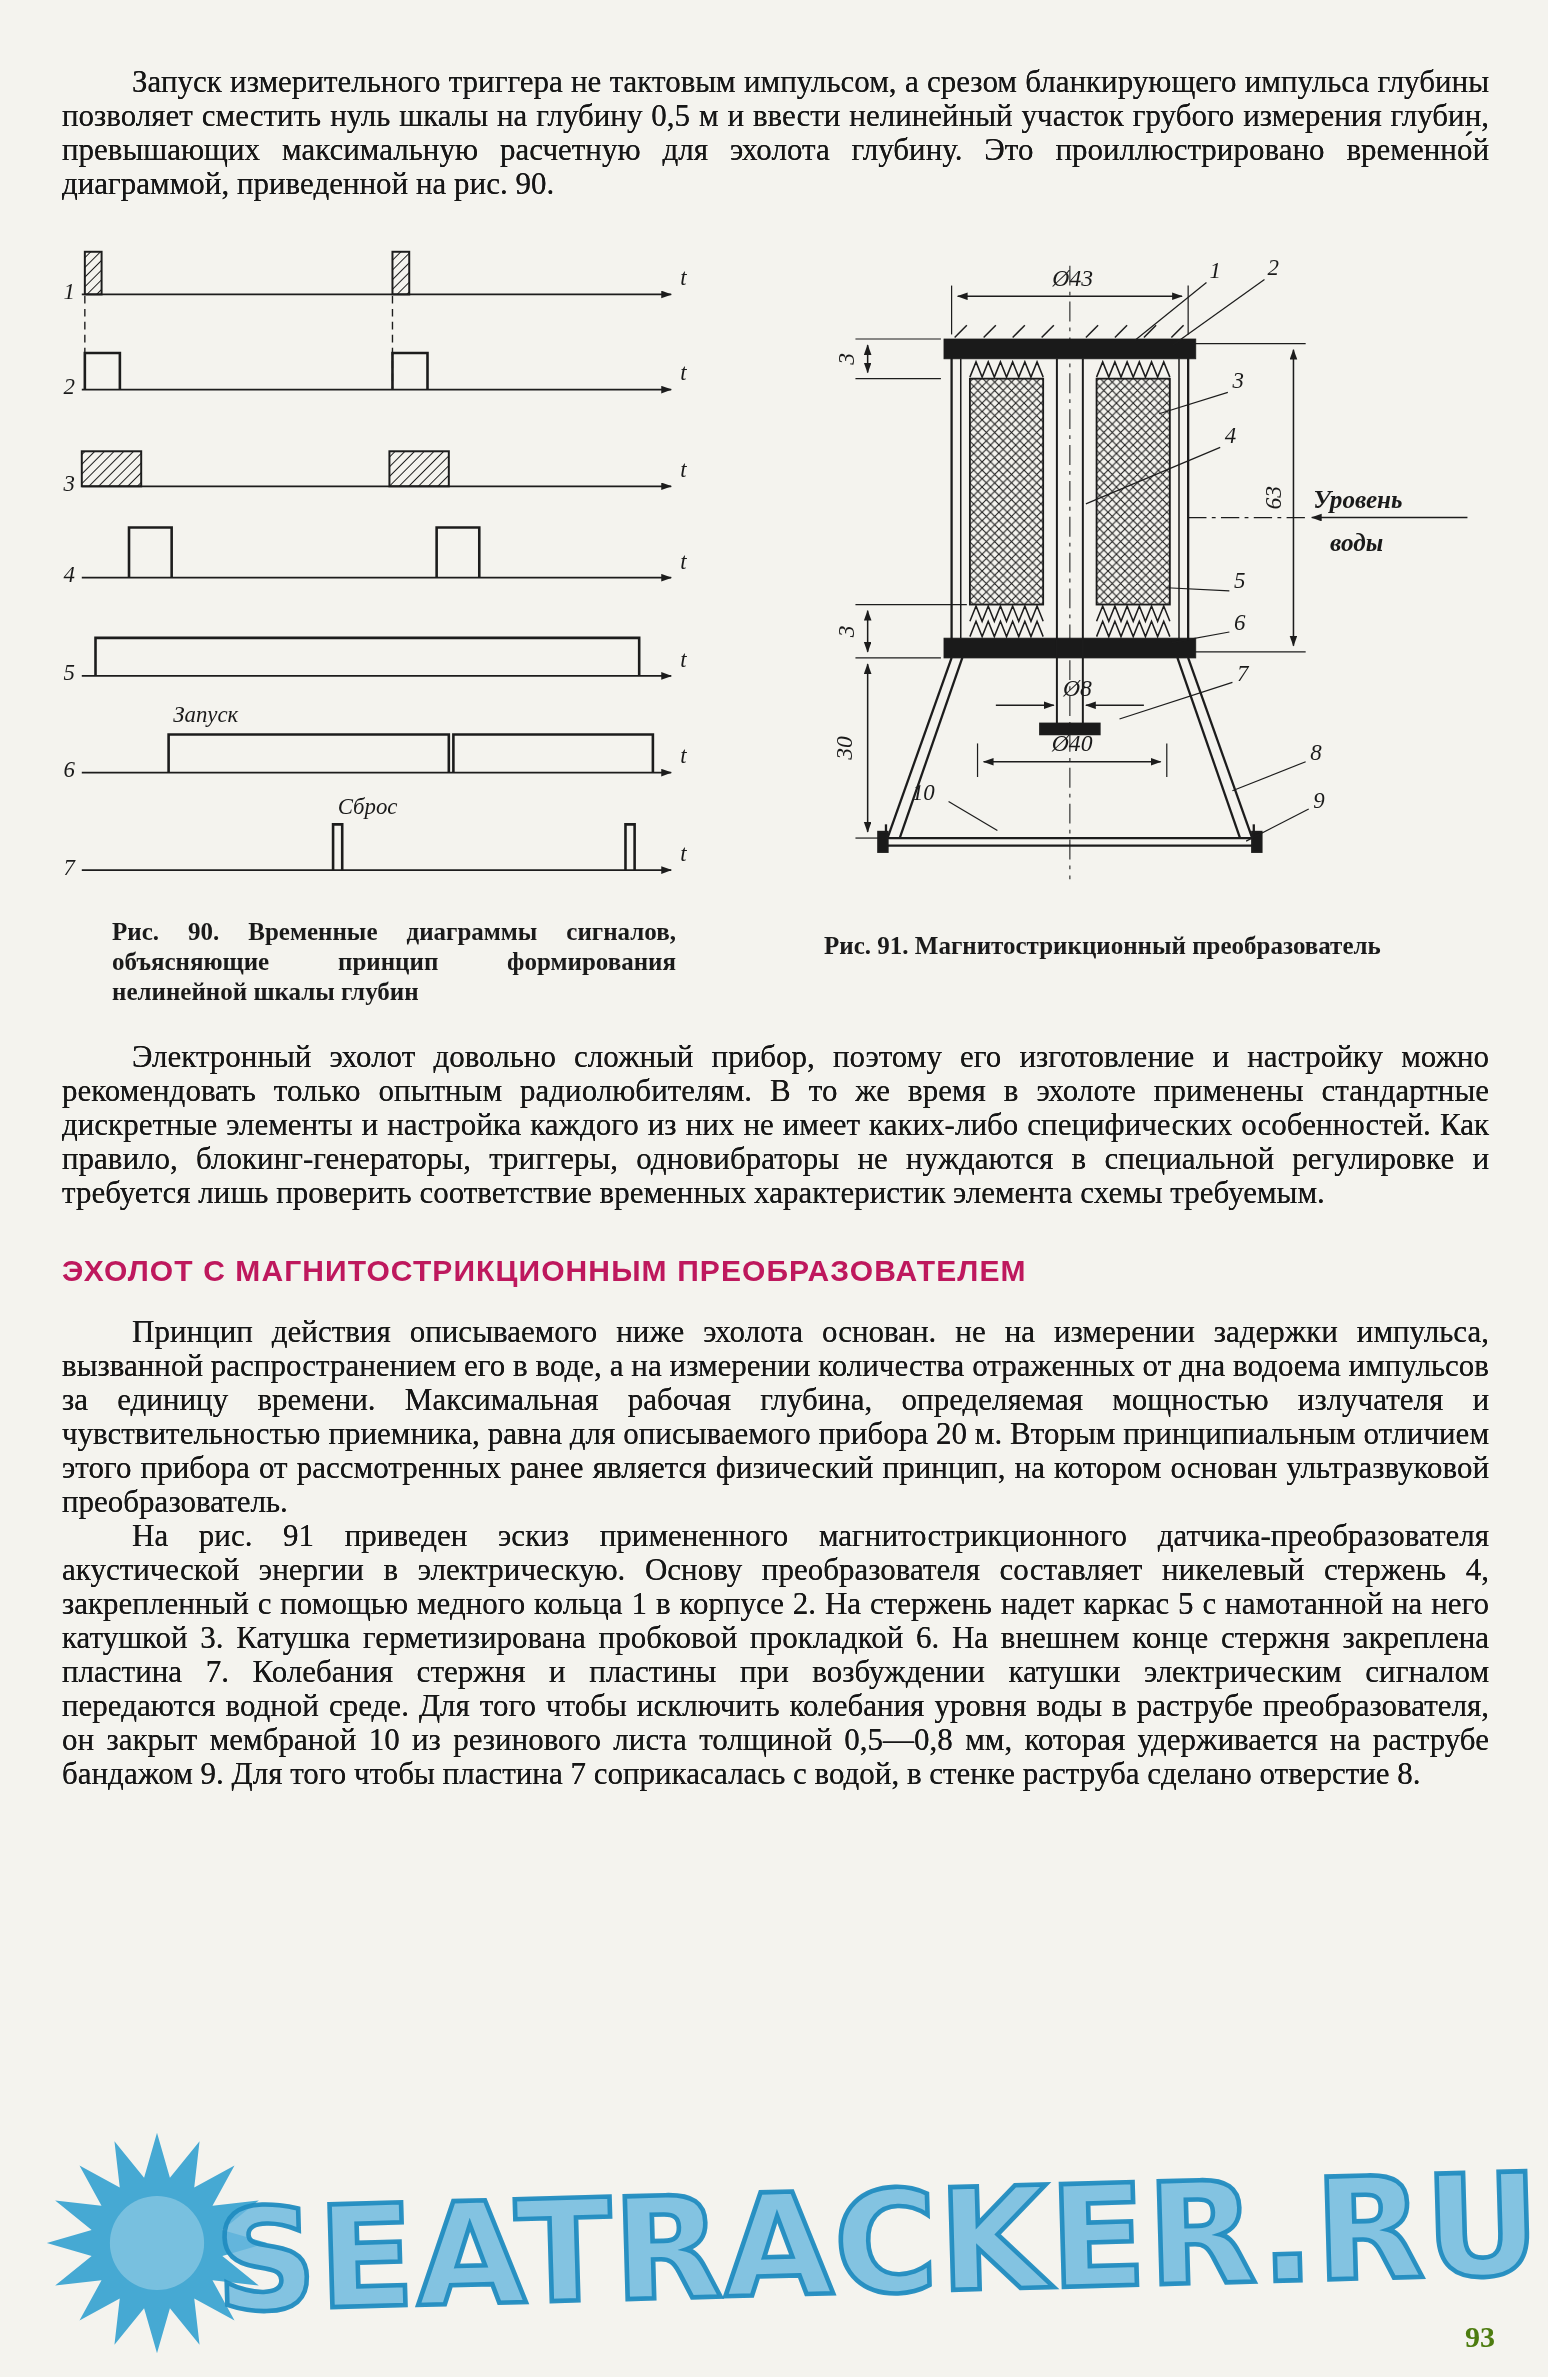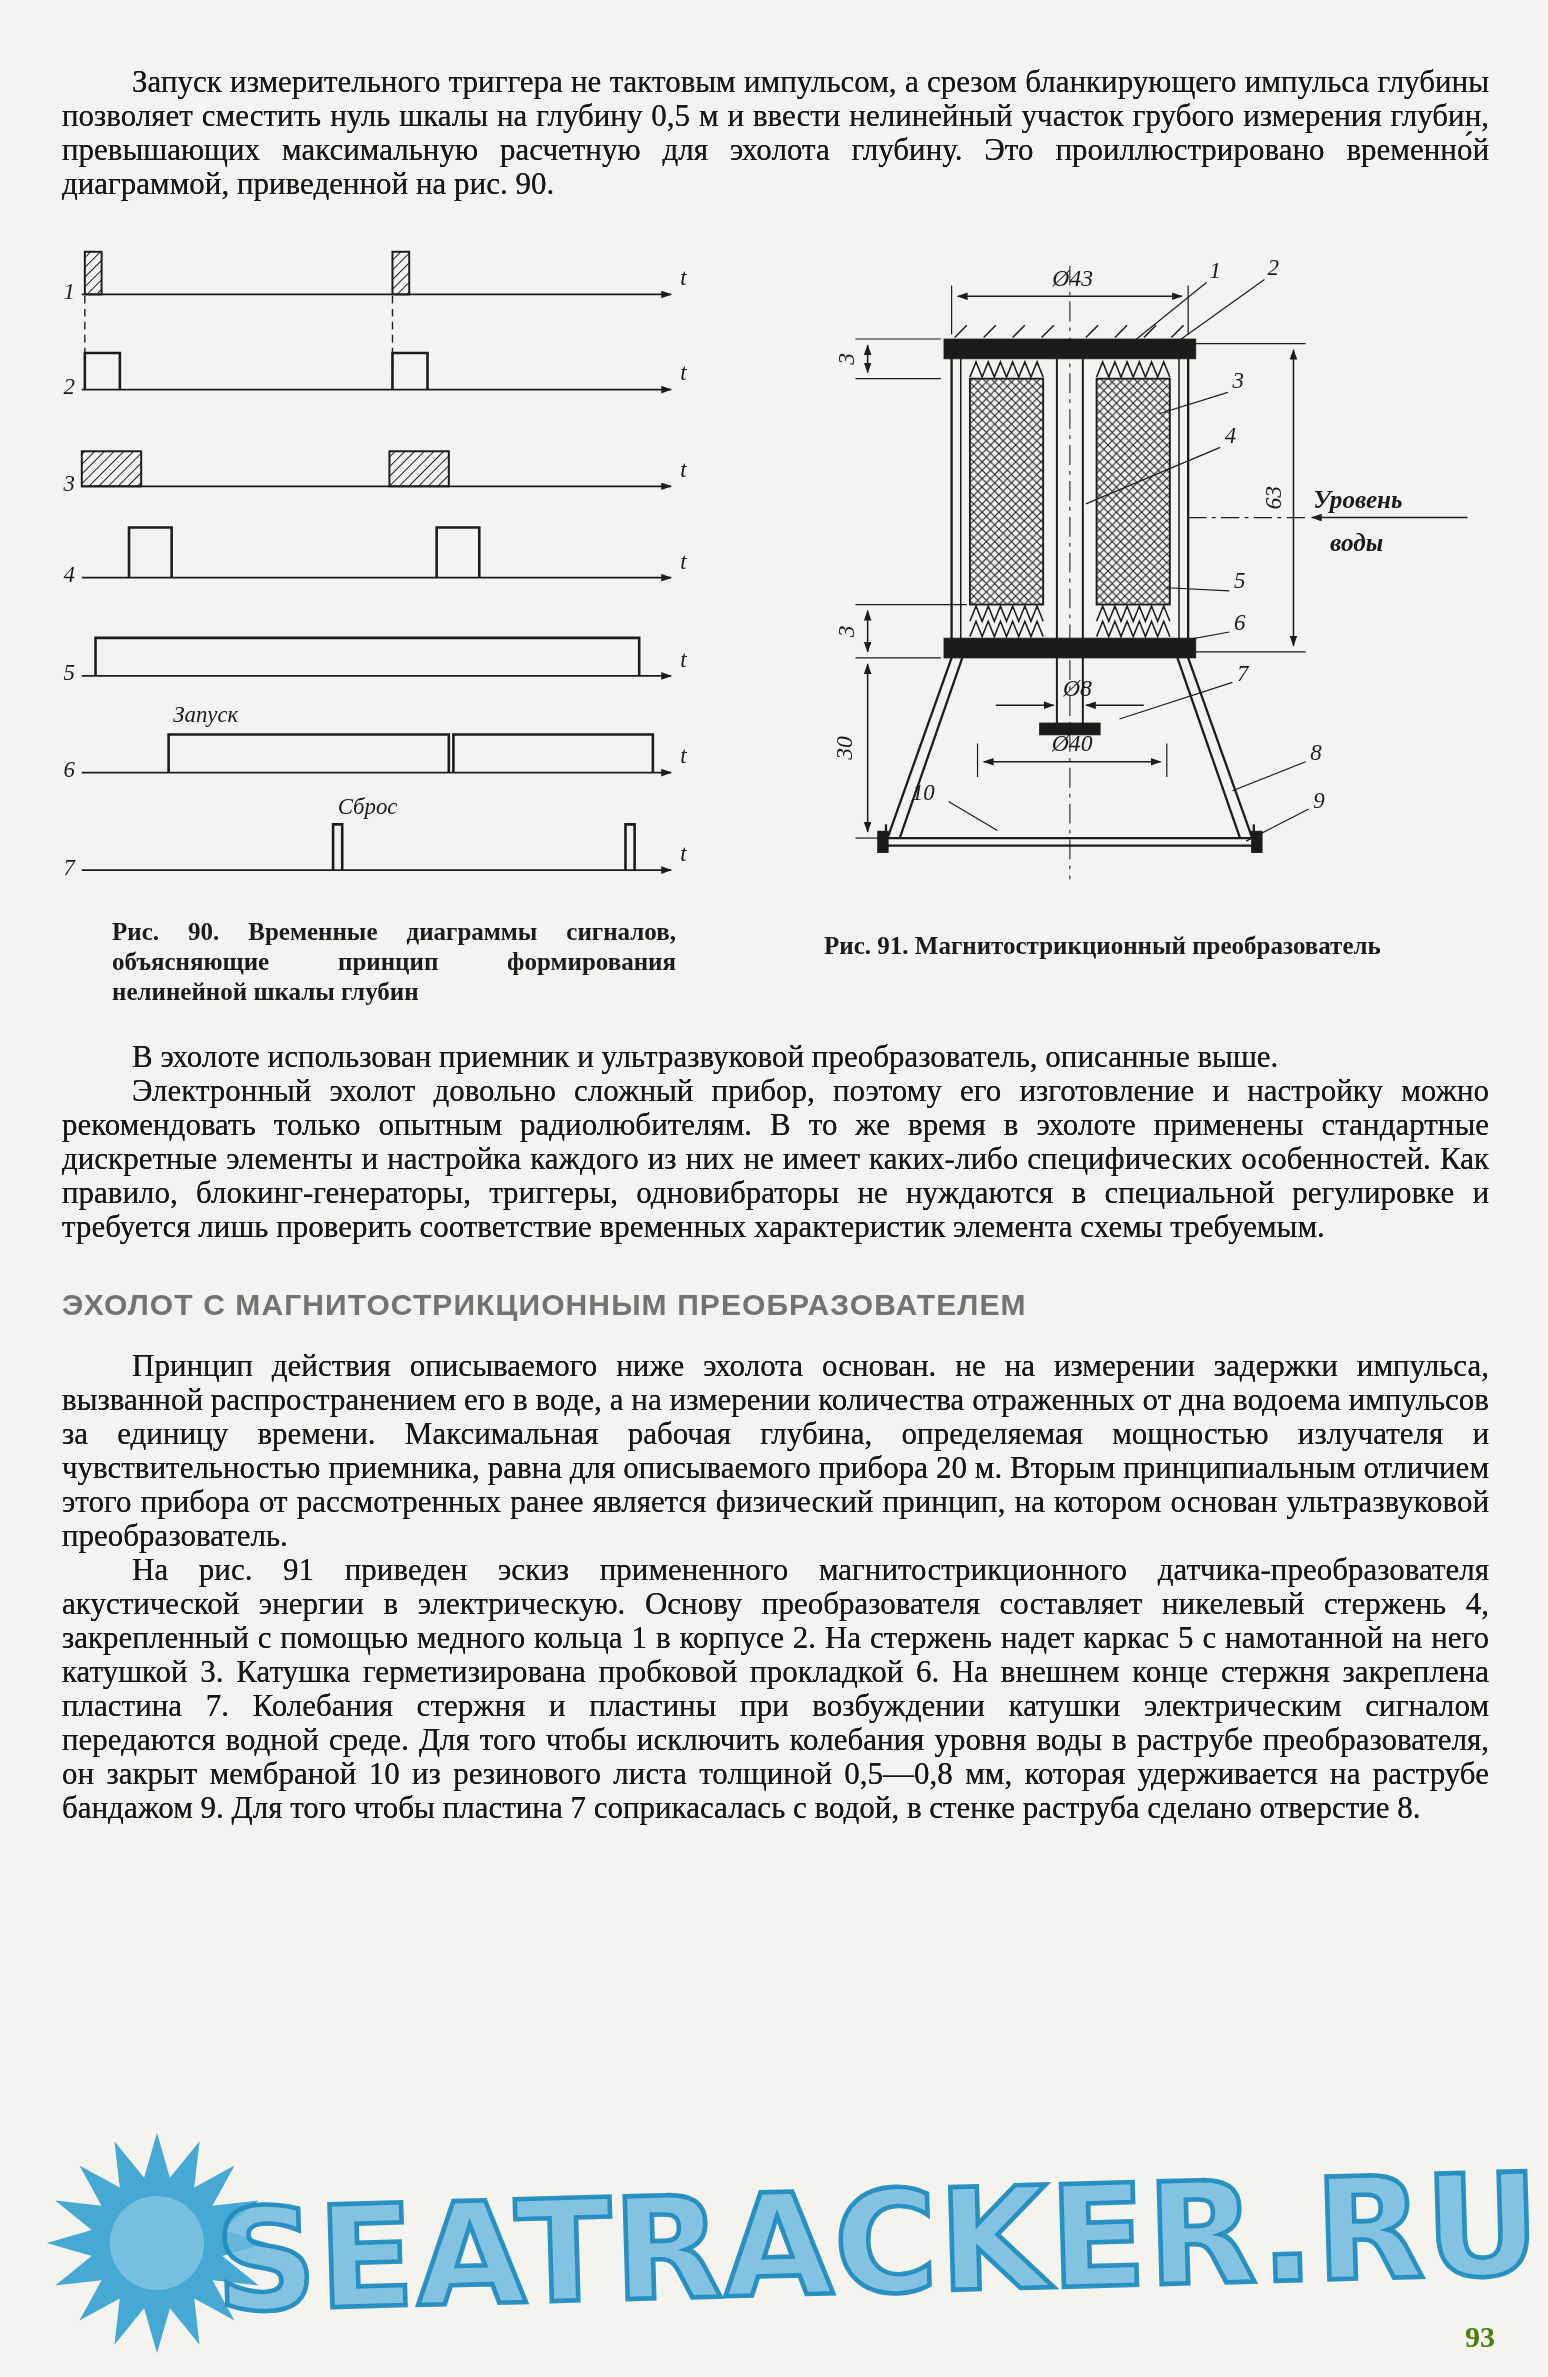--- a/index.html
+++ b/index.html
@@ -297,7 +297,6 @@
   </div>
 
   <div class="body-text">
-    <p class="para">В эхолоте использован приемник и ультразвуковой преобразователь, описанные выше.</p>
     <p class="para">Электронный эхолот довольно сложный прибор, поэтому его изготовление и настройку можно рекомендовать только опытным радиолюбителям. В то же время в эхолоте применены стандартные дискретные элементы и настройка каждого из них не имеет каких-либо специфических особенностей. Как правило, блокинг-генераторы, триггеры, одновибраторы не нуждаются в специальной регулировке и требуется лишь проверить соответствие временных характеристик элемента схемы требуемым.</p>
   </div>
 

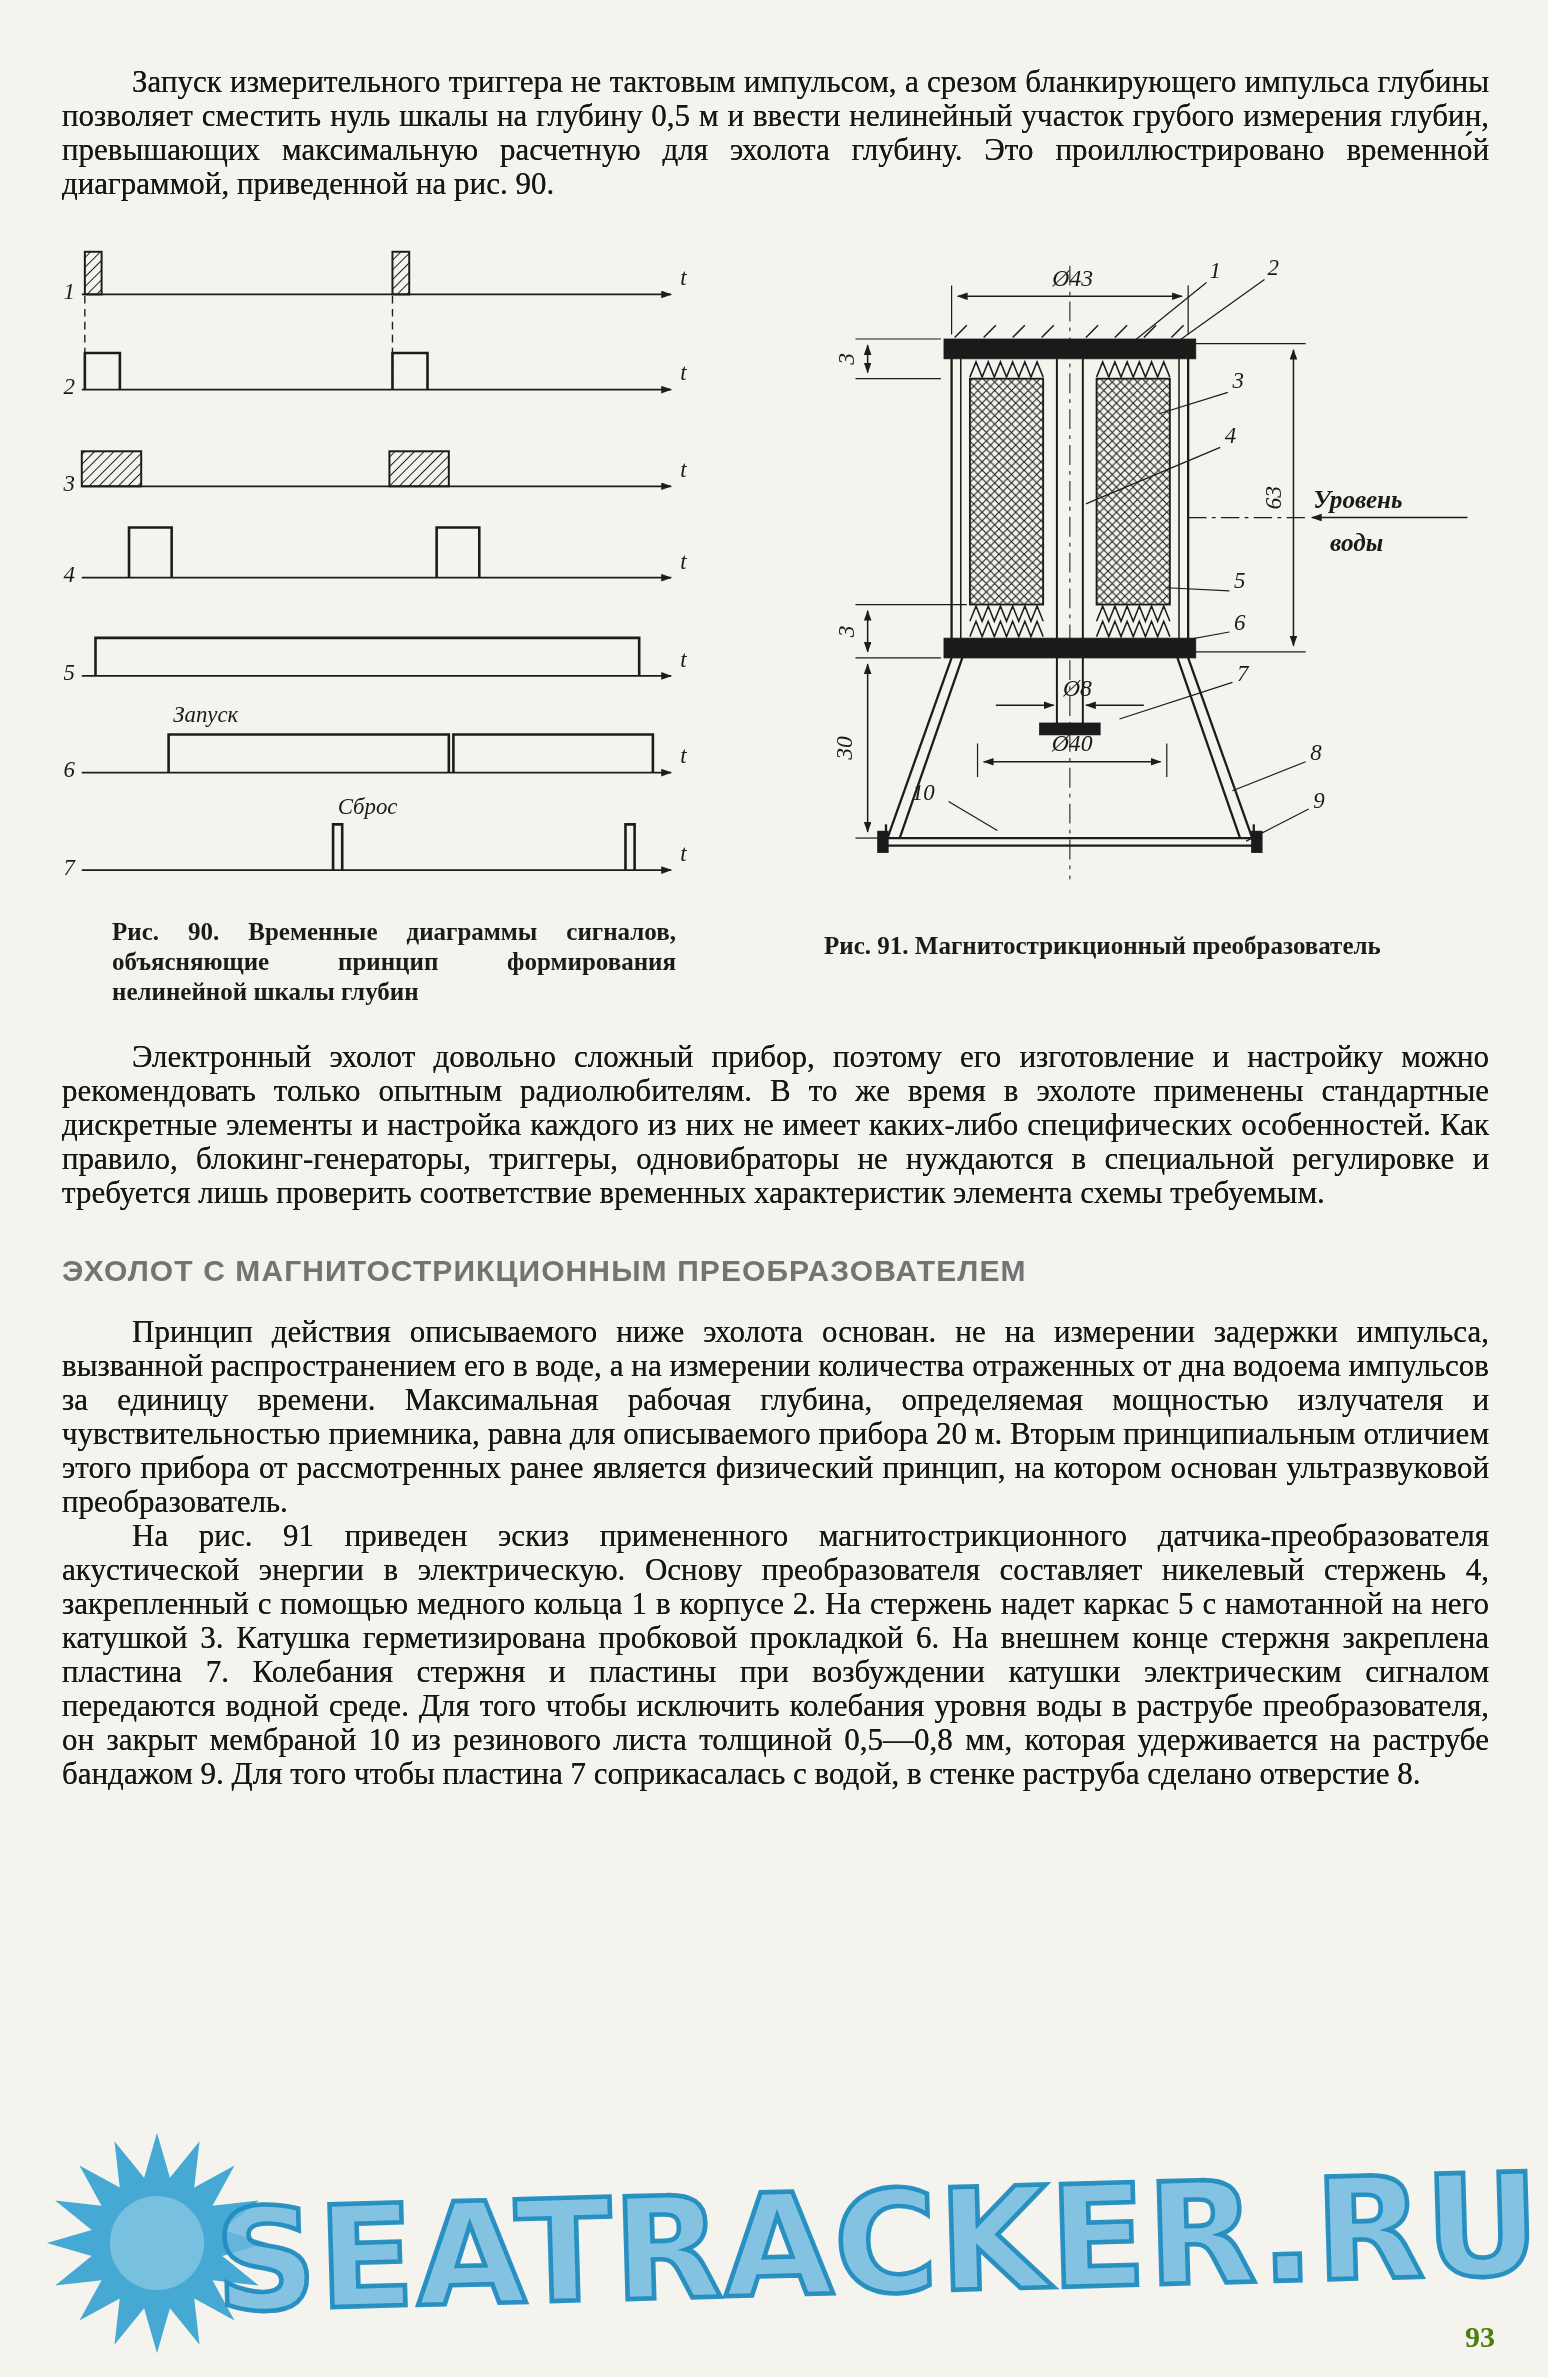--- a/index.html
+++ b/index.html
@@ -30,7 +30,7 @@
   h2.section{
     font-family:"Liberation Sans","DejaVu Sans",sans-serif;
     font-size:30px;font-weight:700;letter-spacing:1.1px;
-    margin:44px 0 27px 0;color:#737373;
+    margin:44px 0 27px 0;color:#be185d;
   }
 
   .fig-svg{display:block;}

